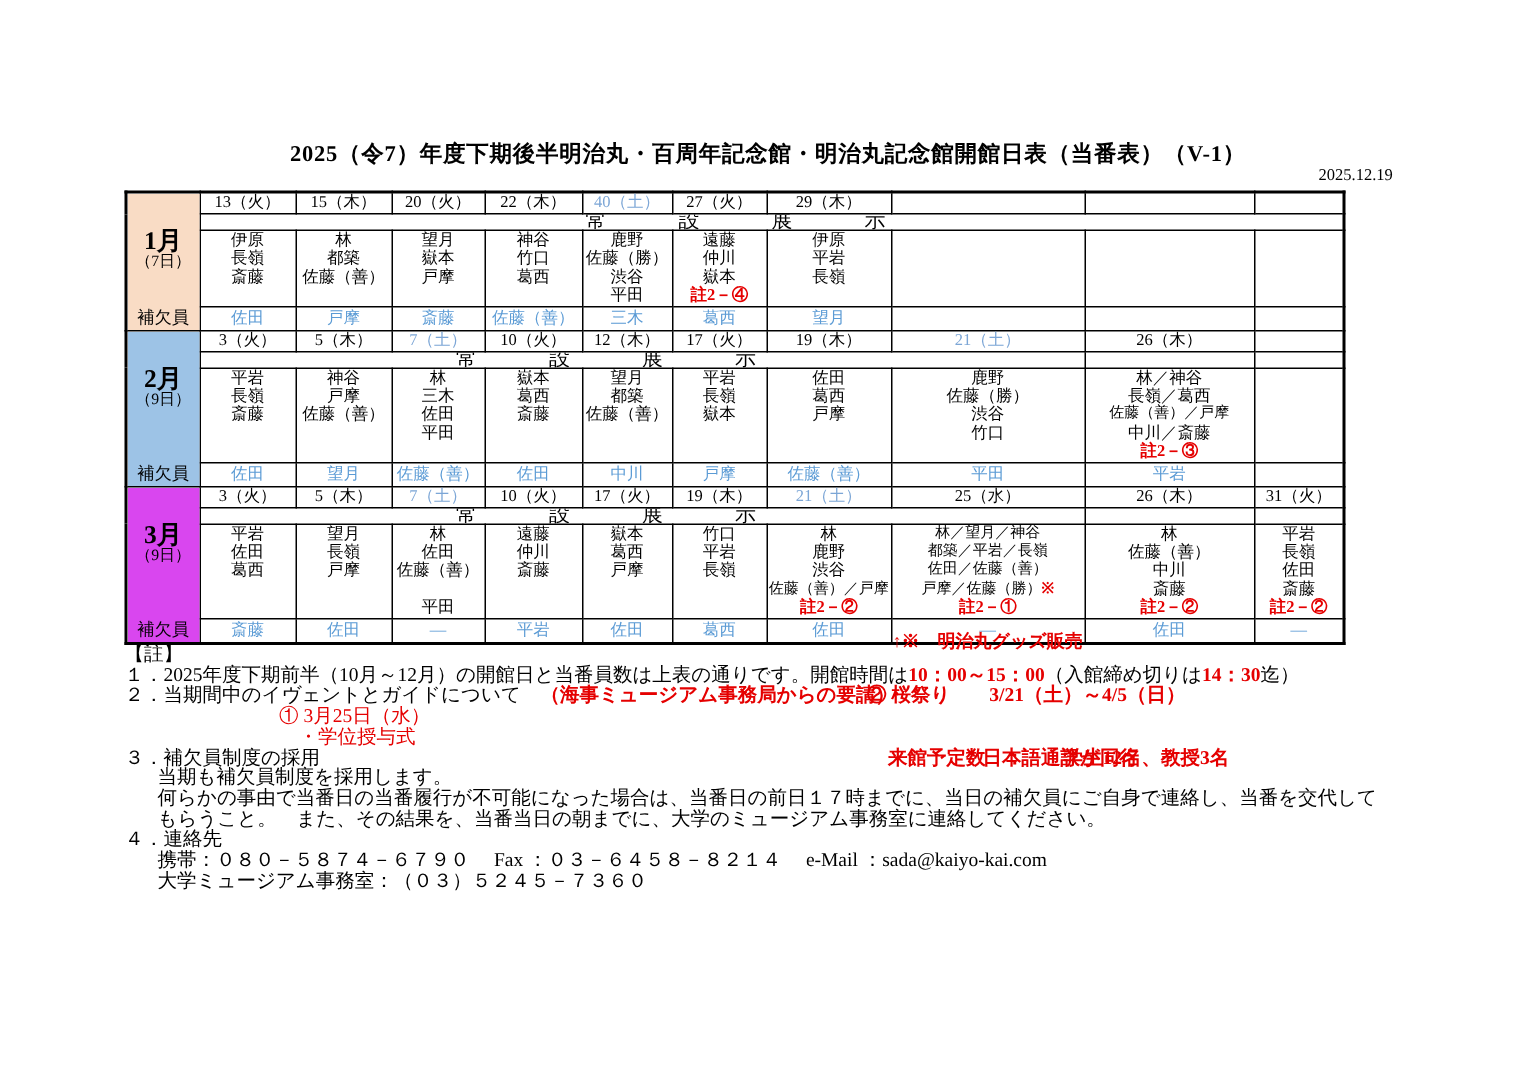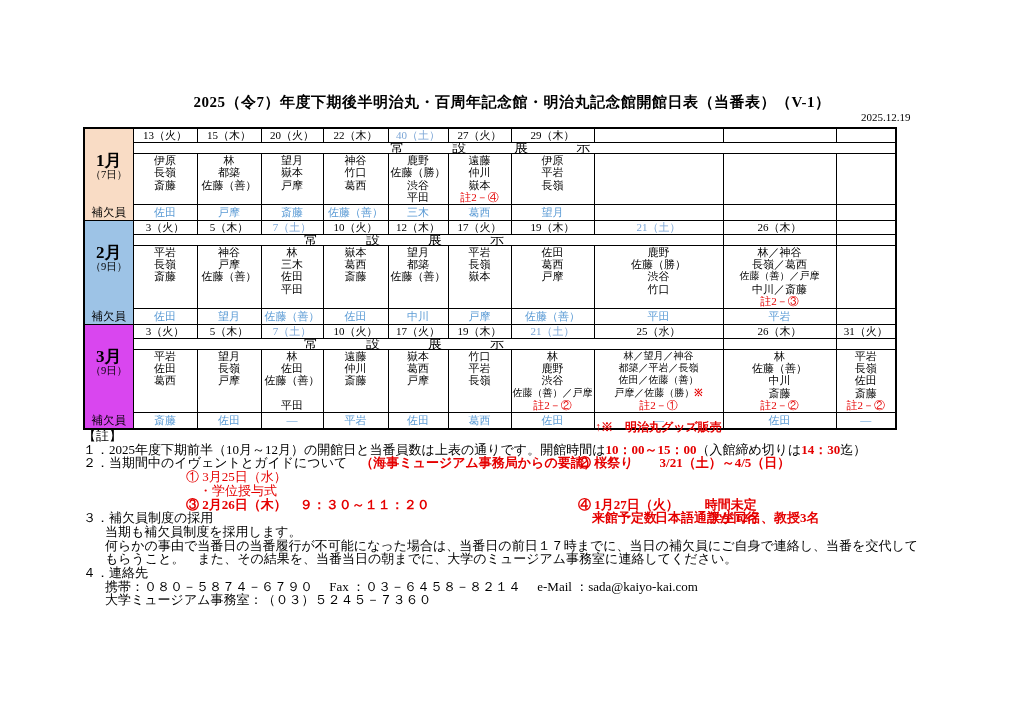--- a/index.html
+++ b/index.html
@@ -13,7 +13,7 @@
     text-align:center; font-size:15px; font-weight:bold; letter-spacing:0.5px;
   }
   .date-stamp {
-    position:absolute; top:111px; left:861px; font-size:11px;
+    position:absolute; top:111px; left:879px; font-size:11px;
   }
   
   #duty-table {

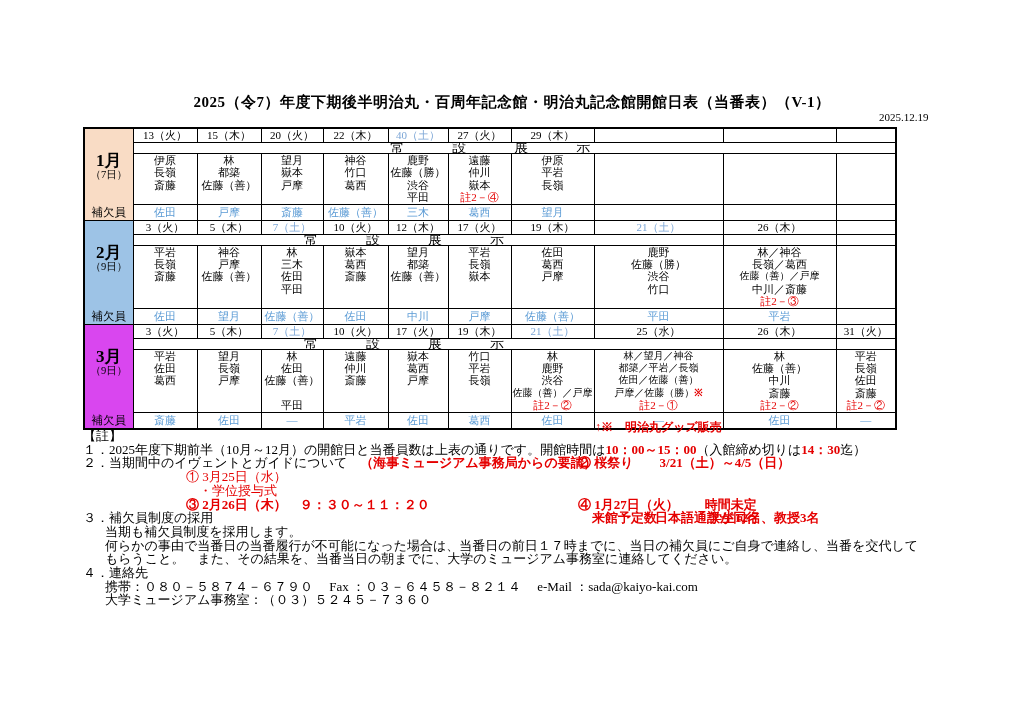--- a/index.html
+++ b/index.html
@@ -36,7 +36,7 @@
   }
   .nm.tight { font-size:10px; }
   .nm .red { font-weight:bold; }
-  .note { font-size:11px; font-weight:normal; }
+  .note { font-size:11px; font-weight:bold; }
   .sub-row td { height:15px; font-size:11px; line-height:15px; color:#5B9BD5; }
   .month-cell { position:relative; vertical-align:top; }
   .month-name { margin-top:24px; font-size:17px; font-weight:bold; line-height:16px; }

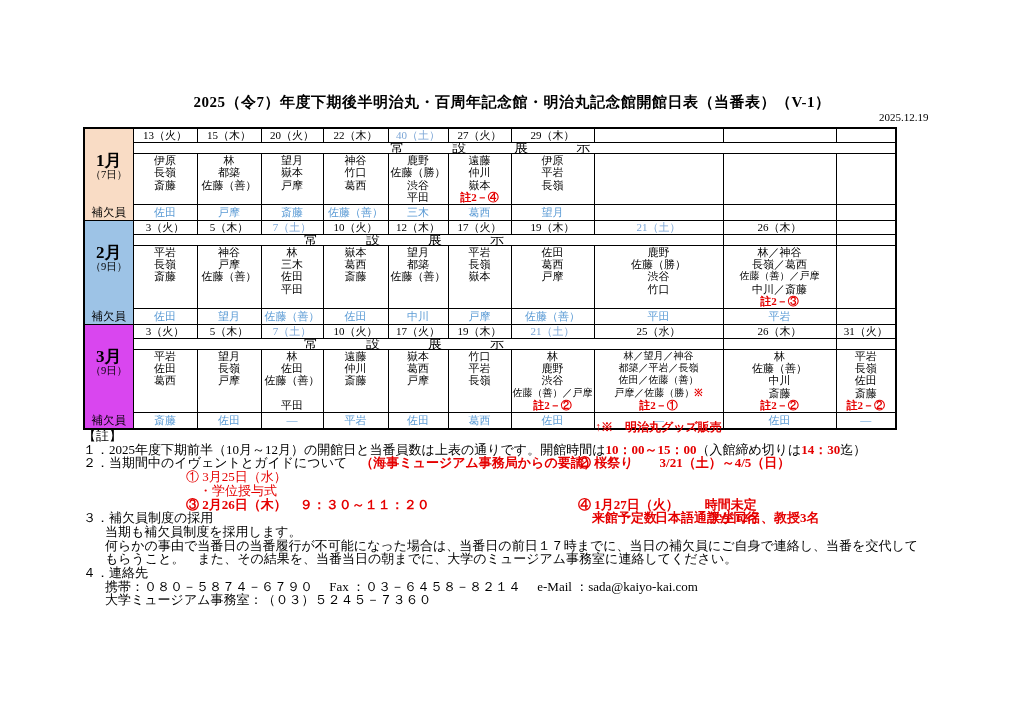--- a/index.html
+++ b/index.html
@@ -366,10 +366,6 @@
     </div>
     <div class="nline ind-a red">① 3月25日（水）</div>
     <div class="nline ind-b red">・学位授与式</div>
-    <div class="nline ind-a">
-      <span class="red">③ 2月26日（木）　９：３０～１１：２０</span>
-      <span class="abs r1 red">④ 1月27日（火）　　時間未定</span>
-    </div>
     <div class="nline ind-b">
       <span class="abs r2 red">来館予定数　：　　学生12名、教授3名</span>
     </div>

